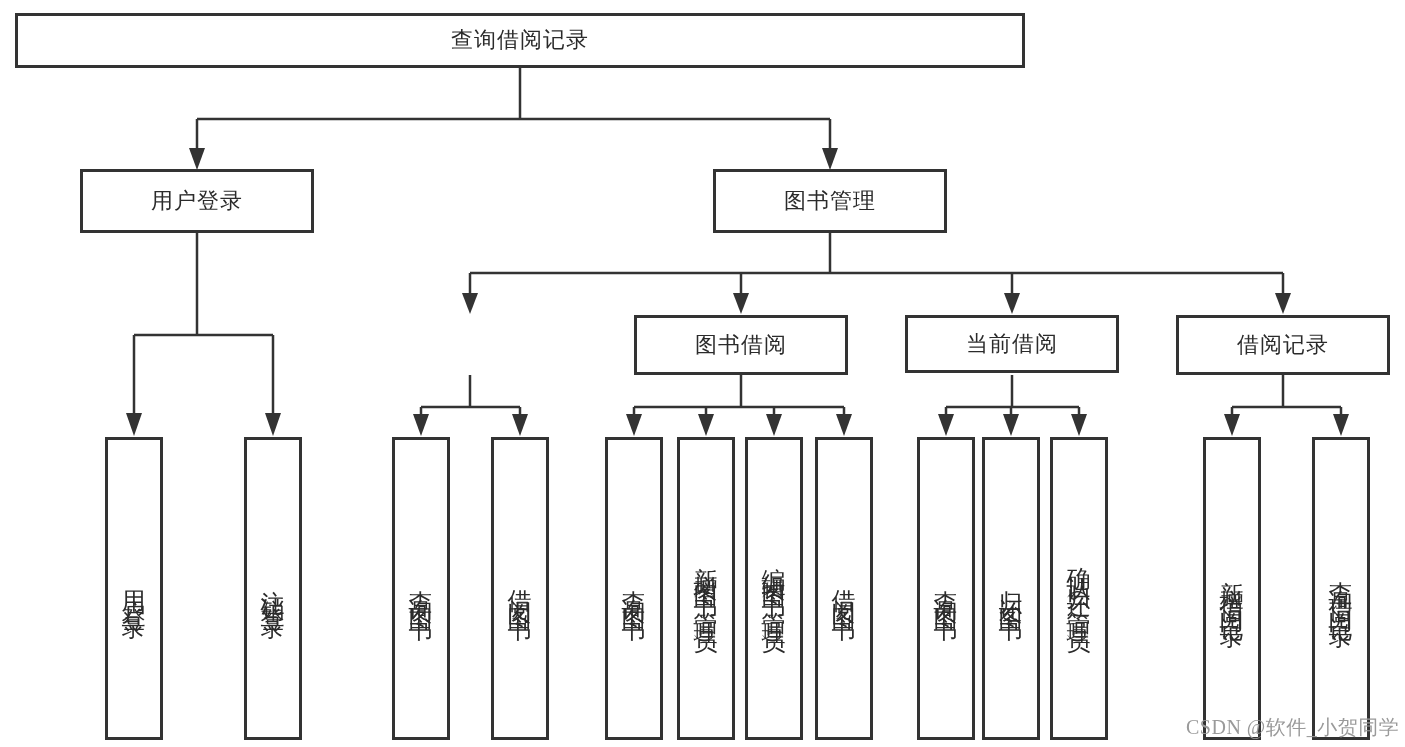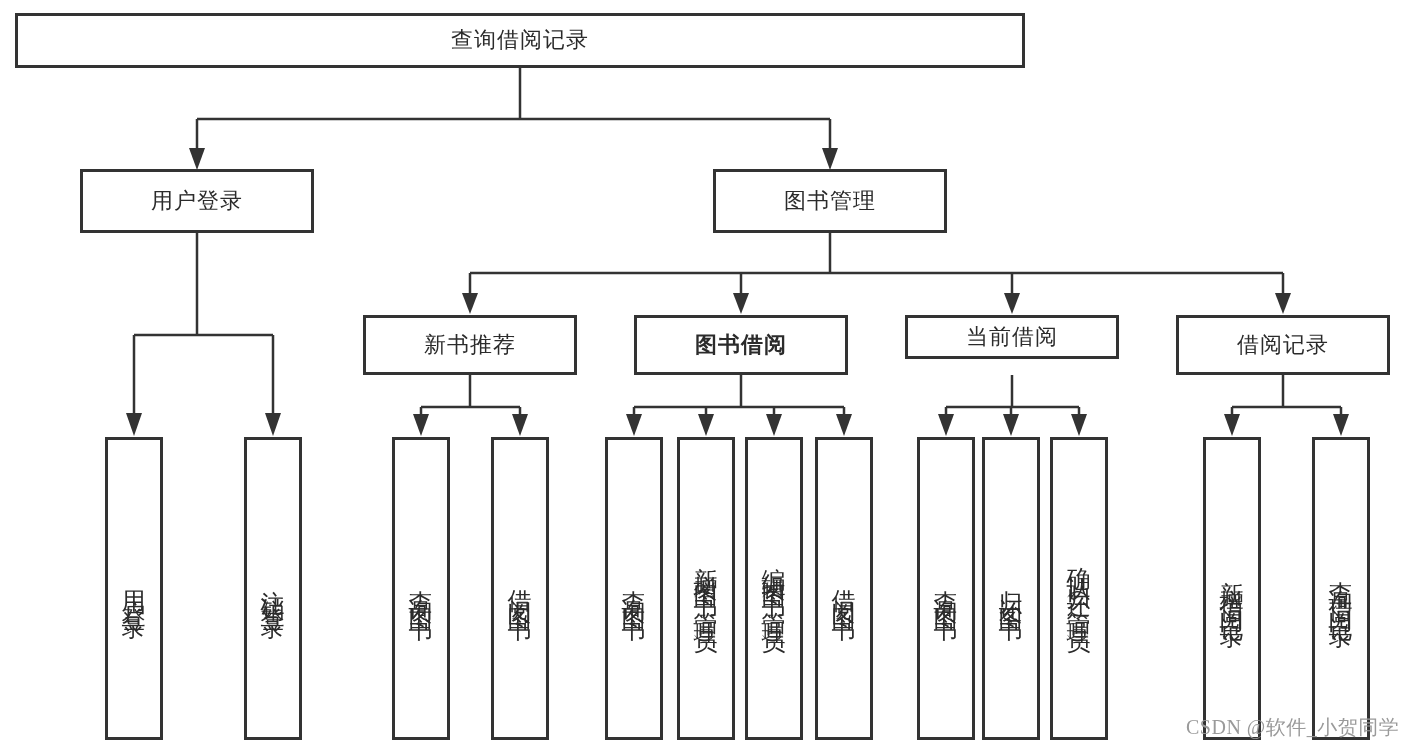--- a/index.html
+++ b/index.html
@@ -107,9 +107,6 @@
     <span>图书管理</span>
   </div>
 
-  <div class="node h-node" style="left:363px;top:315px;width:214px;height:60px;">
-    <span>新书推荐</span>
-  </div>
   <div class="node h-node" style="left:634px;top:315px;width:214px;height:60px;font-weight:bold;">
     <span>图书借阅</span>
   </div>

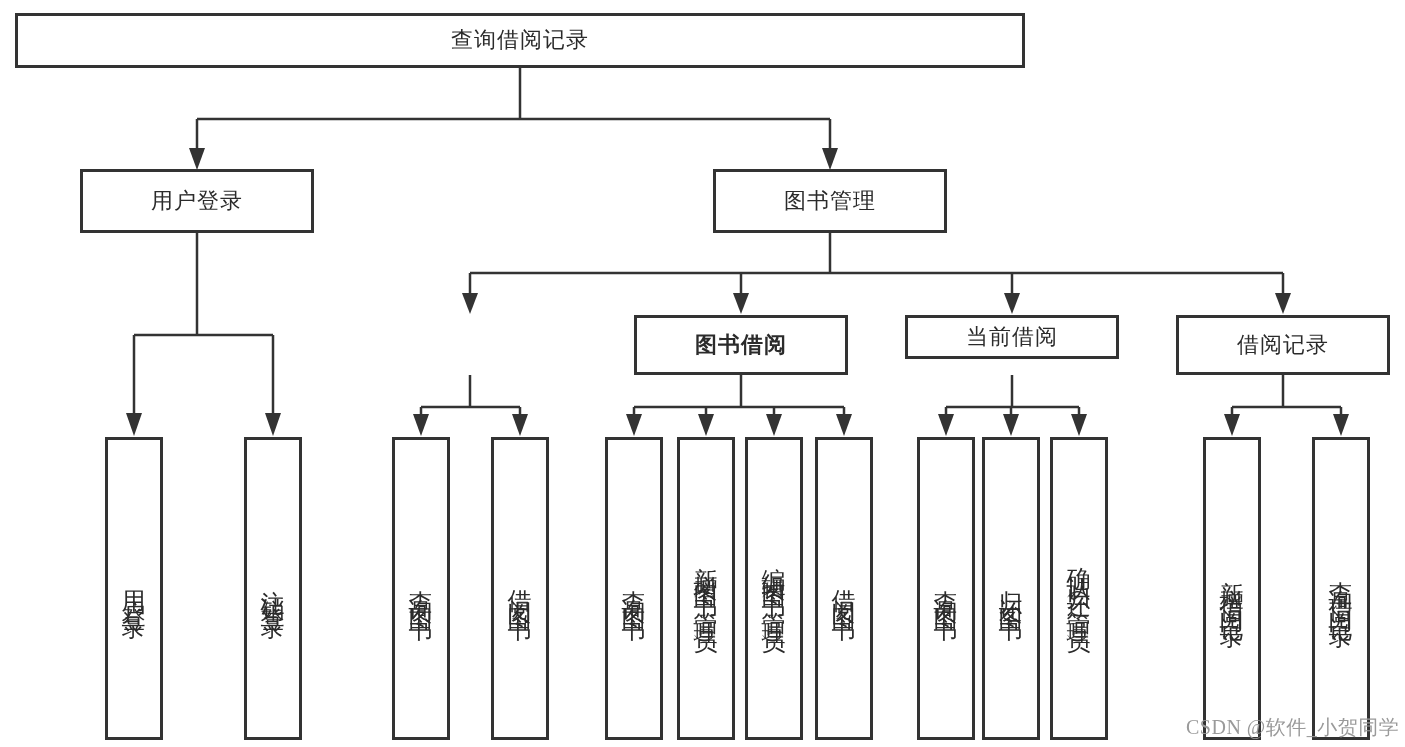--- a/index.html
+++ b/index.html
@@ -107,7 +107,7 @@
     <span>图书管理</span>
   </div>
 
-  <div class="node h-node" style="left:634px;top:315px;width:214px;height:60px;font-weight:bold;">
+  <div class="node h-node" style="left:634px;top:315px;width:214px;height:60px;">
     <span>图书借阅</span>
   </div>
   <div class="node h-node" style="left:905px;top:315px;width:214px;height:44px;">

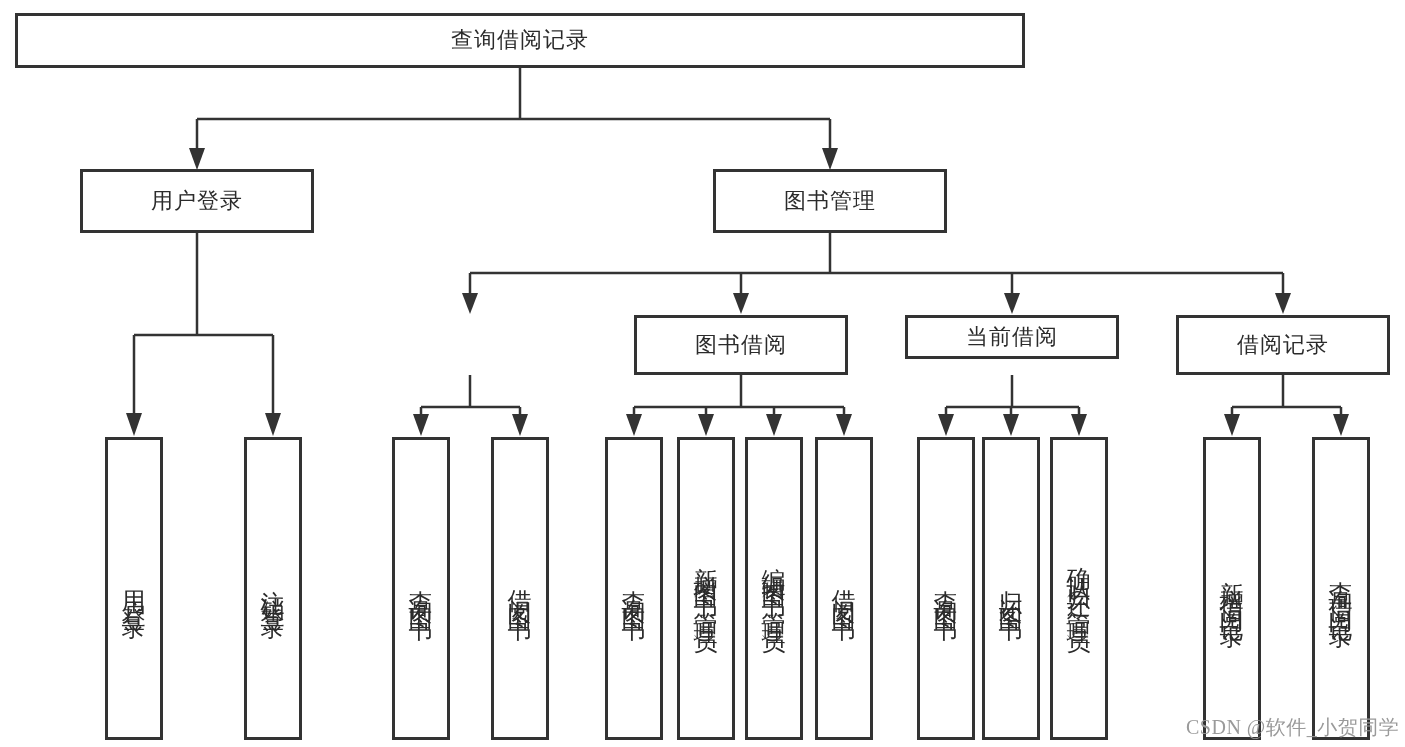--- a/index.html
+++ b/index.html
@@ -110,7 +110,7 @@
   <div class="node h-node" style="left:634px;top:315px;width:214px;height:60px;">
     <span>图书借阅</span>
   </div>
-  <div class="node h-node" style="left:905px;top:315px;width:214px;height:44px;">
+  <div class="node h-node" style="left:905px;top:315px;width:214px;height:58px;">
     <span>当前借阅</span>
   </div>
   <div class="node h-node" style="left:1176px;top:315px;width:214px;height:60px;">

